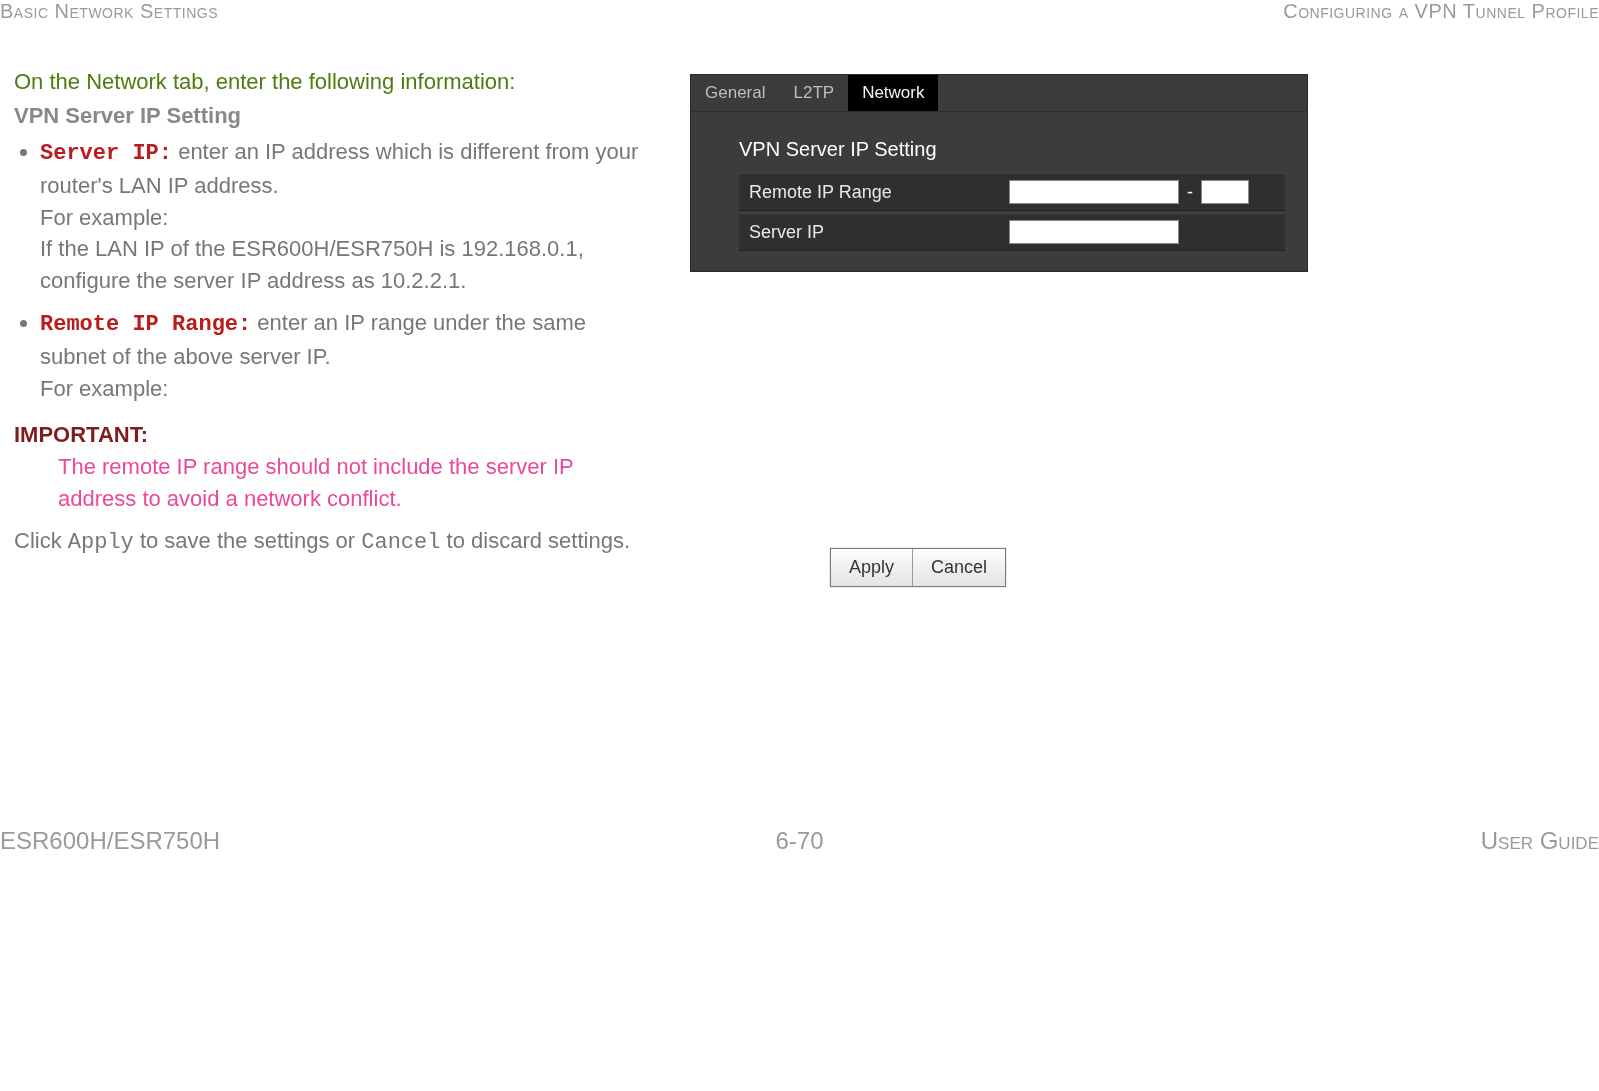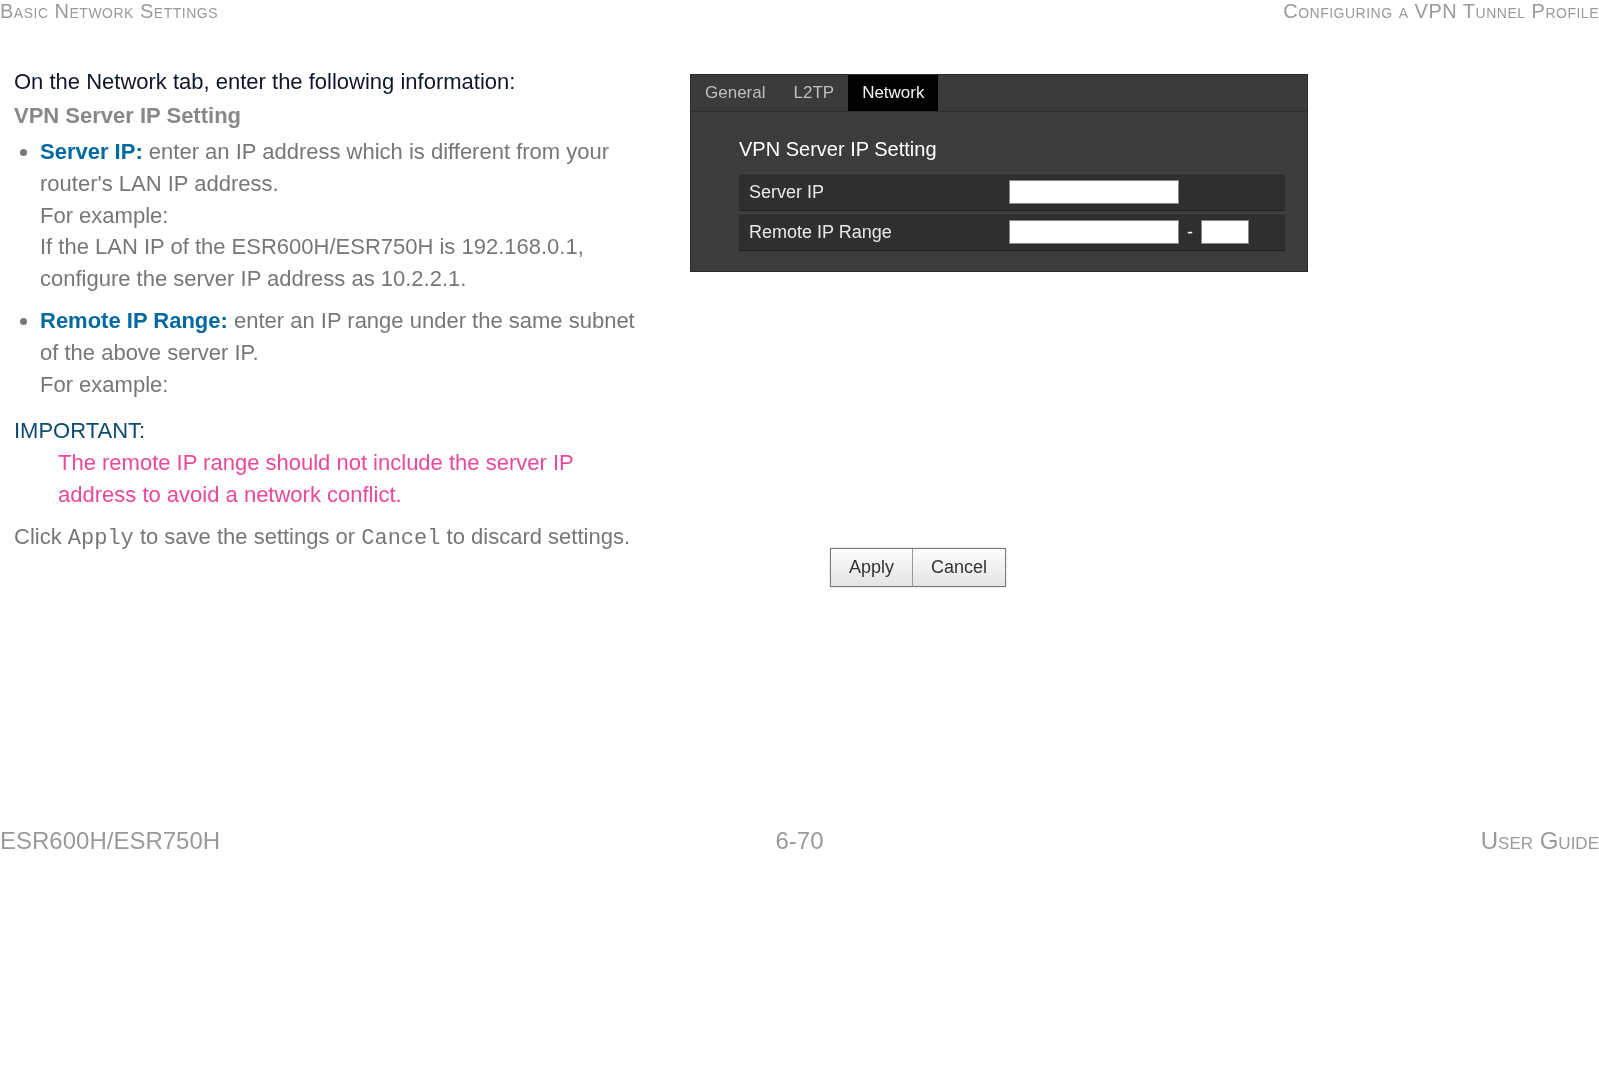--- a/index.html
+++ b/index.html
@@ -49,7 +49,7 @@
     line-height: 1.45;
     color: #777;
   }
-  .content-left .intro { color: #0f172a; }
+  .content-left .intro { color: #4d7c0f; }
   .content-left .section-head {
     color: #888;
     font-weight: bold;

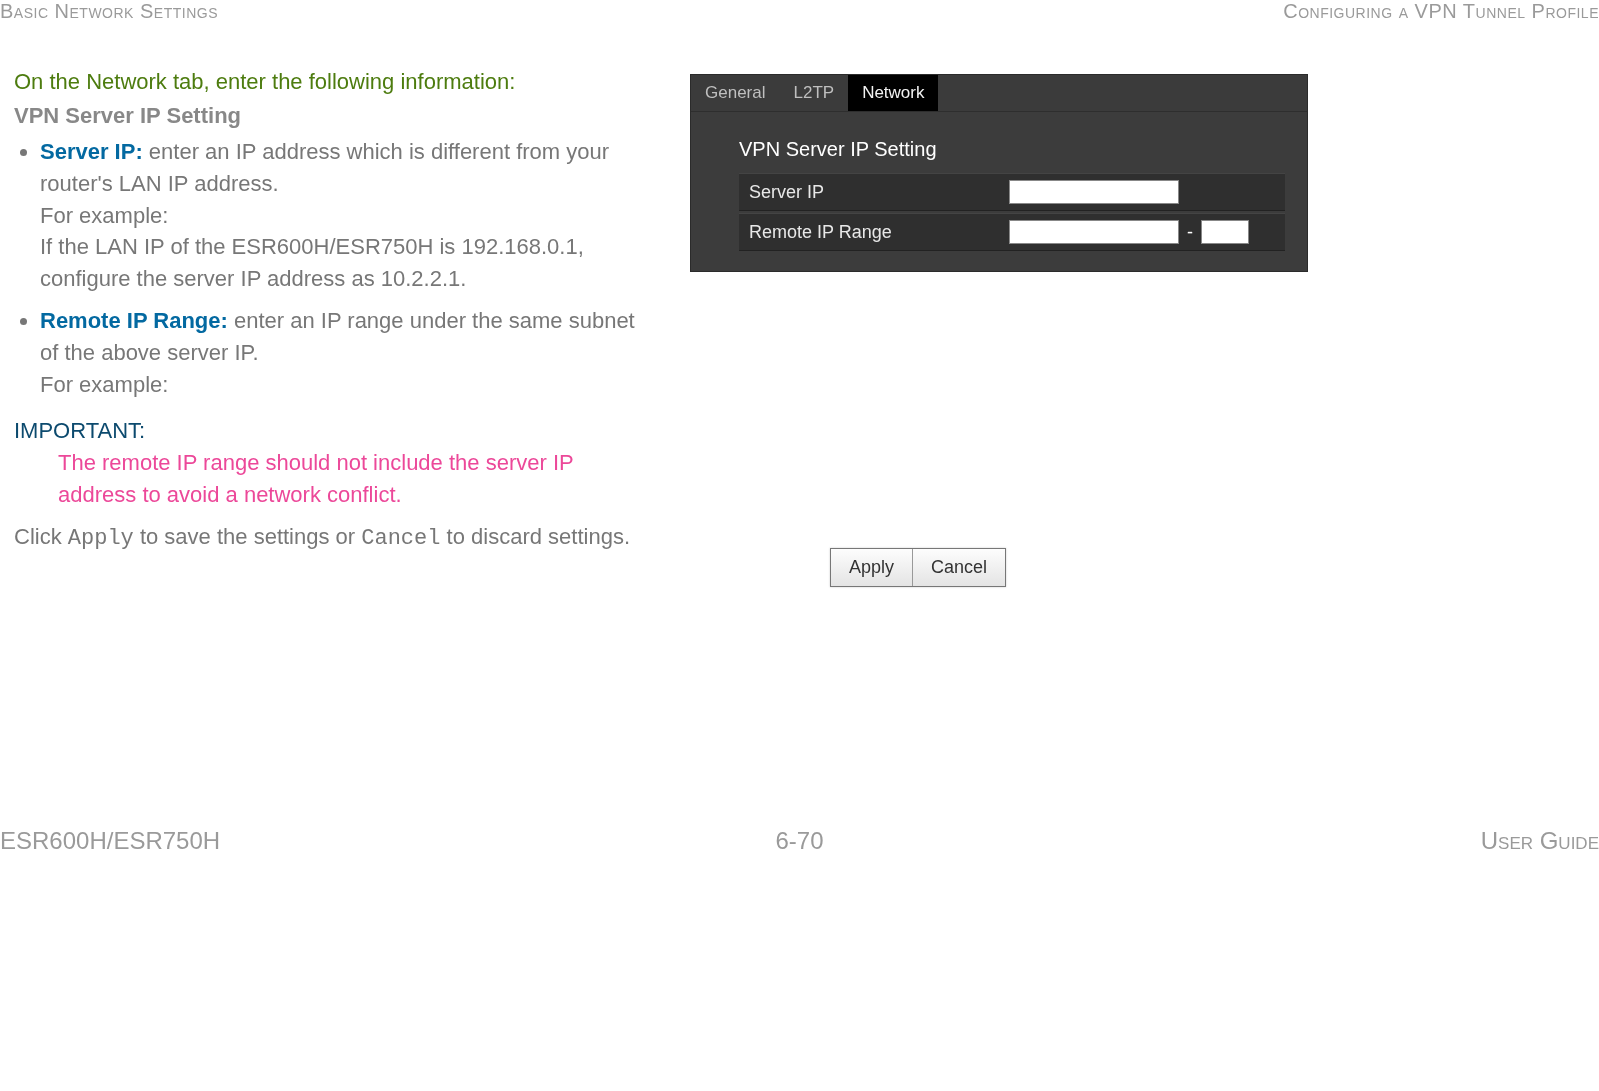--- a/index.html
+++ b/index.html
@@ -65,8 +65,9 @@
     color: #777;
   }
   ul.bullets li .label {
-    color: #0369a1;
+    color: #b91c1c;
     font-weight: bold;
+    font-family: Liberation Mono, monospace;
   }
   .important-block {
     margin-top: 14px;

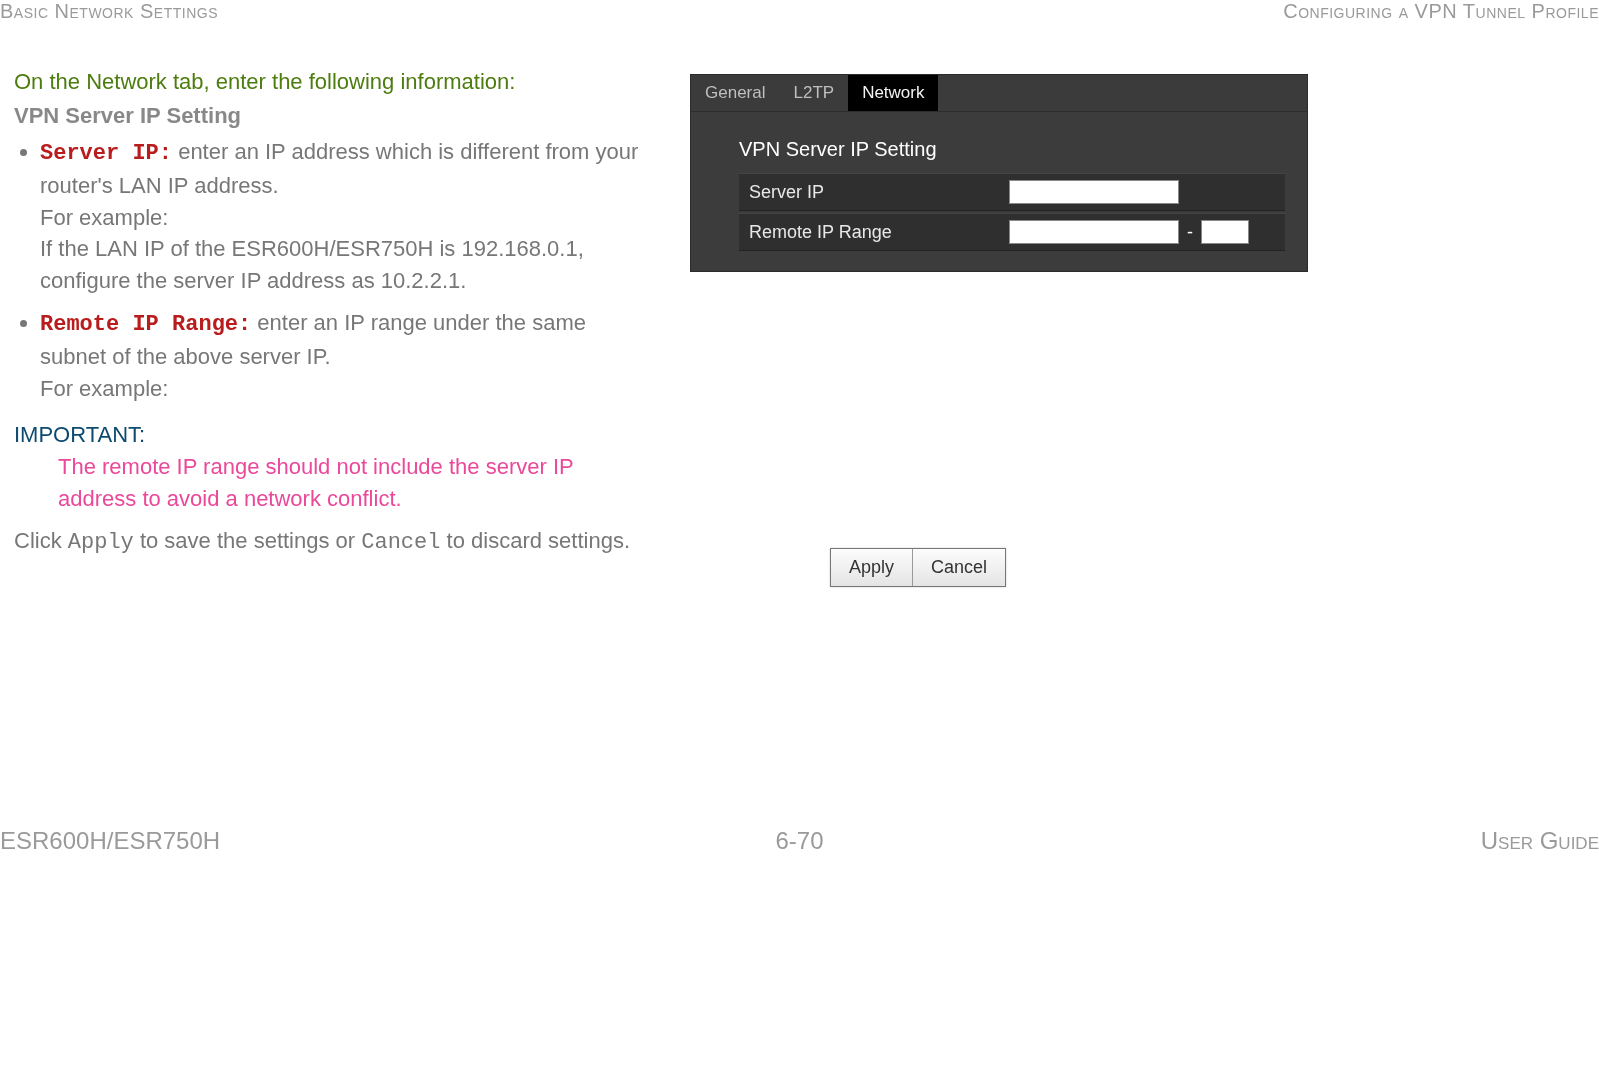--- a/index.html
+++ b/index.html
@@ -221,12 +221,6 @@
     <div class="shot-body">
       <div class="shot-title">VPN Server IP Setting</div>
       <div class="shot-row">
-        <div class="lbl">Server IP</div>
-        <div class="inputs">
-          <input class="fld ip" value="" style="">
-        </div>
-      </div>
-      <div class="shot-row">
         <div class="lbl">Remote IP Range</div>
         <div class="inputs">
           <input class="fld range-start" value="" style="">
@@ -234,6 +228,12 @@
           <input class="fld range-end" value="" style="">
         </div>
       </div>
+      <div class="shot-row">
+        <div class="lbl">Server IP</div>
+        <div class="inputs">
+          <input class="fld ip" value="" style="">
+        </div>
+      </div>
     </div>
   </div>
 

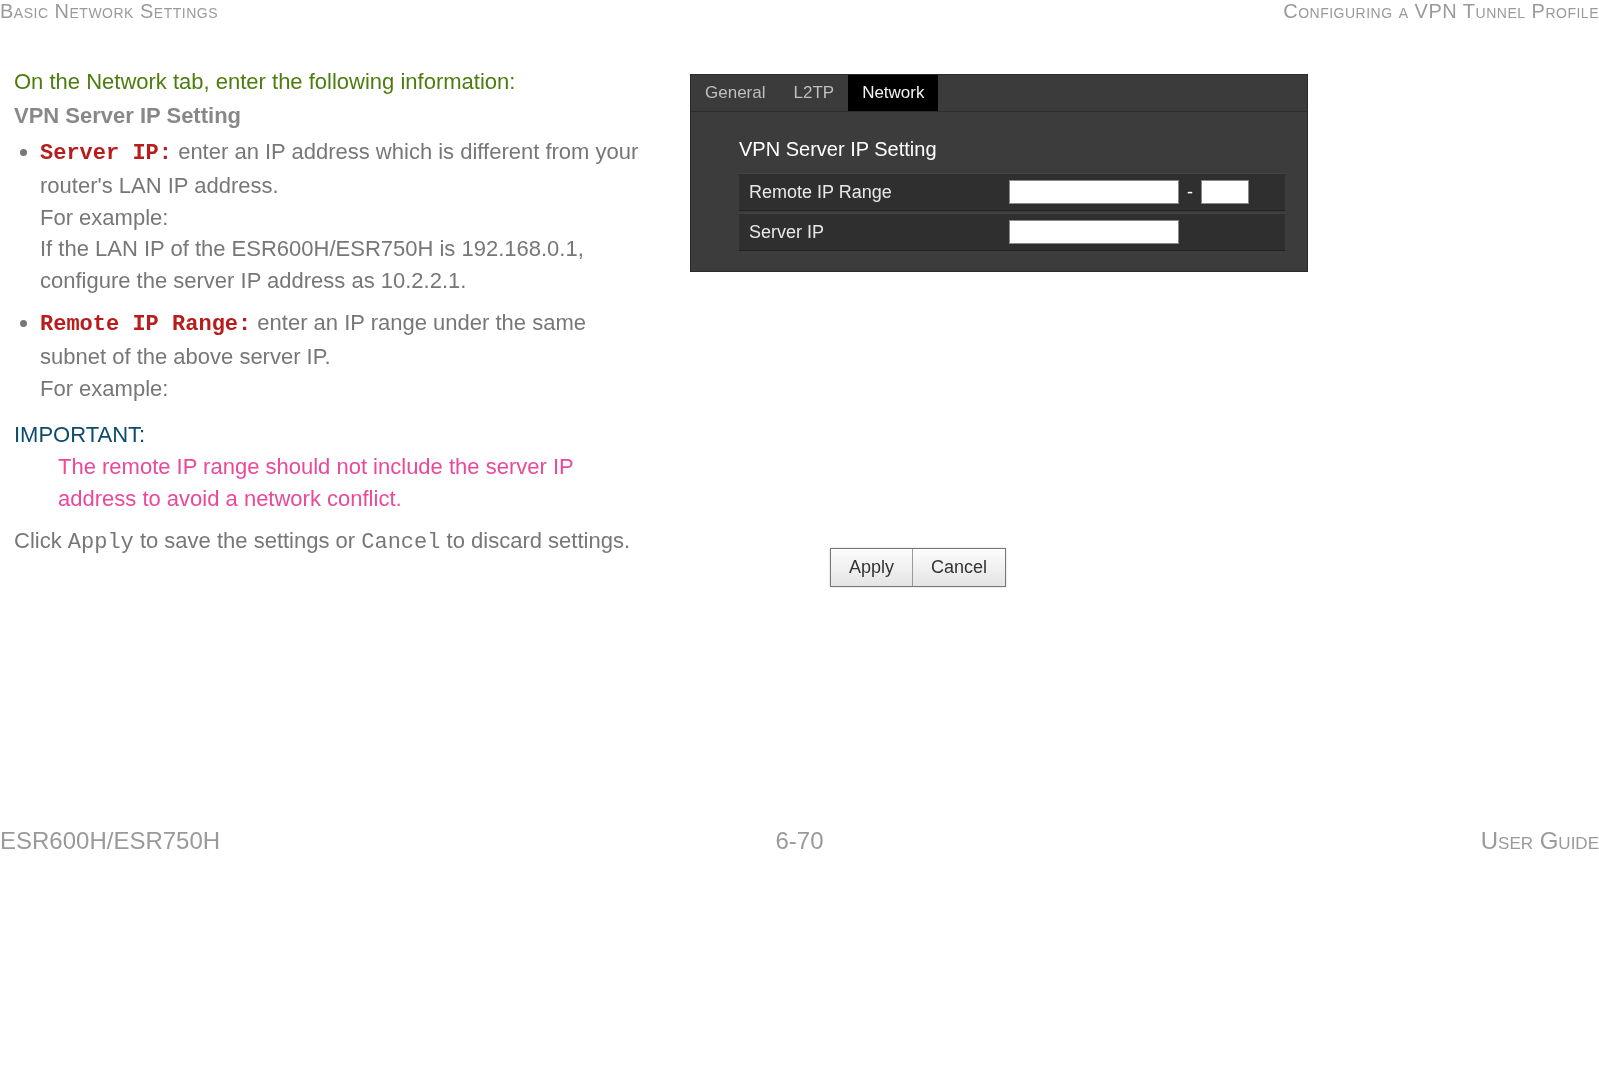--- a/index.html
+++ b/index.html
@@ -73,8 +73,8 @@
     margin-top: 14px;
   }
   .important-label {
-    color: #0c4a6e;
-    font-weight: normal;
+    color: #7f1d1d;
+    font-weight: bold;
   }
   .important-body {
     margin-left: 44px;

